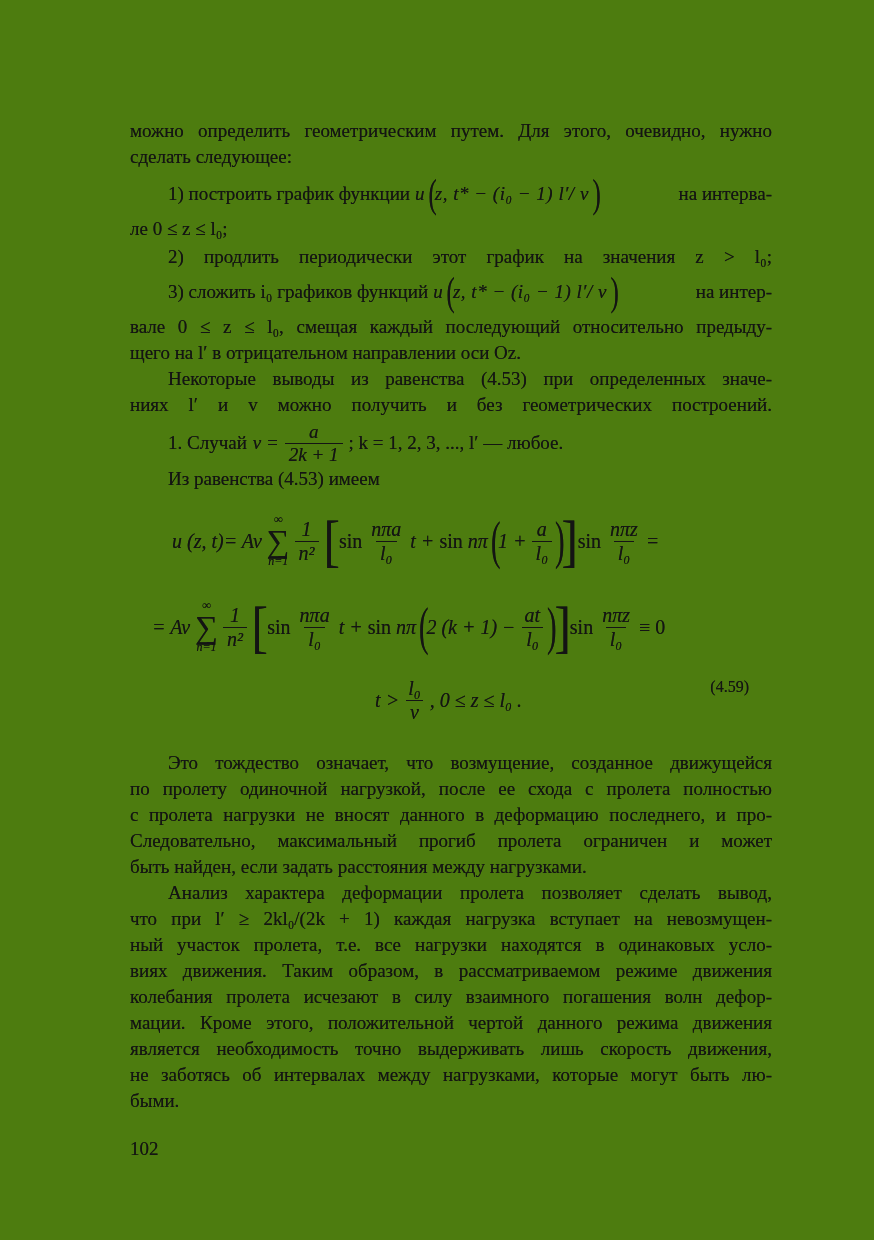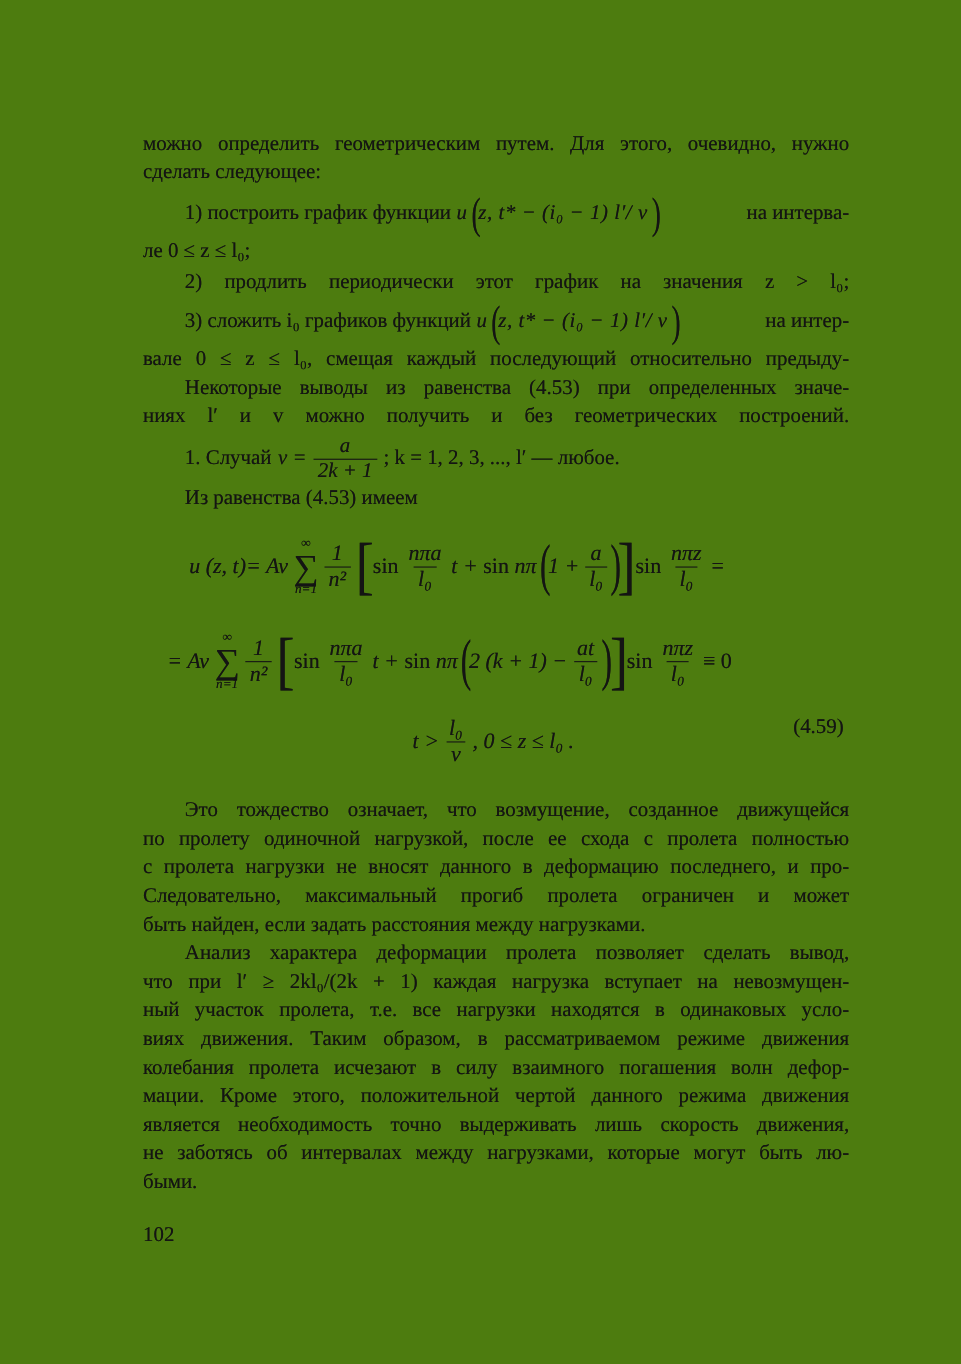--- a/index.html
+++ b/index.html
@@ -160,6 +160,7 @@
       <span class="flush-right">на интер-</span>
     </div>
     <div class="ln j">вале 0 ≤ z ≤ l₀, смещая каждый последующий относительно предыду-</div>
+    <div class="ln">щего на l′ в отрицательном направлении оси Oz.</div>
 
     <div class="ln j indent">Некоторые выводы из равенства (4.53) при определенных значе-</div>
     <div class="ln j">ниях l′ и v можно получить и без геометрических построений.</div>

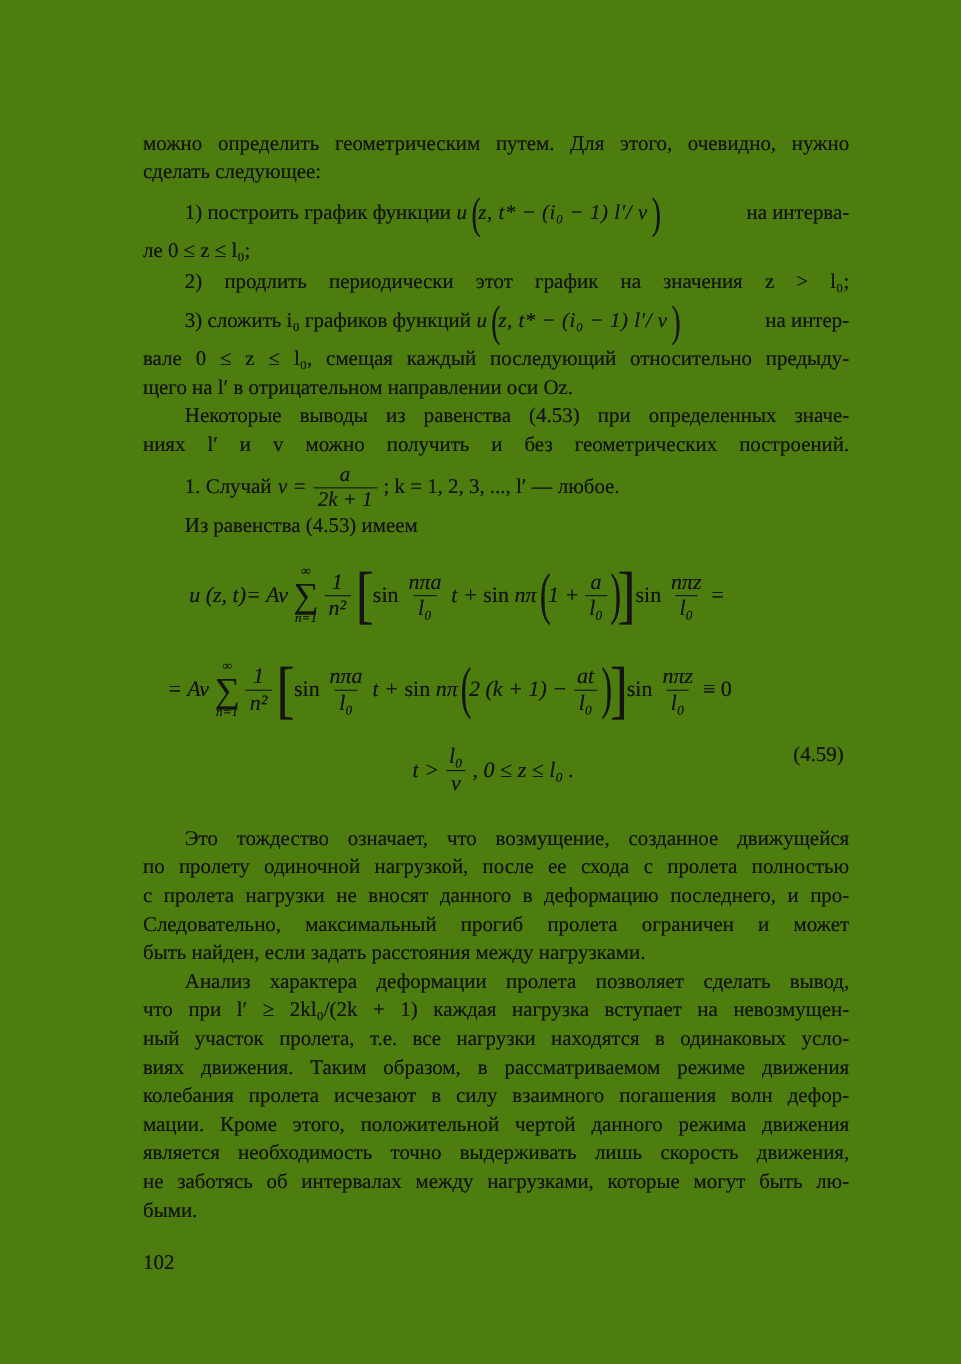--- a/index.html
+++ b/index.html
@@ -115,10 +115,10 @@
   }
   .eq-num {
     position: absolute;
-    right: 0;
+    right: 18px;
     top: 0;
     font-style: normal;
-    font-size: 19px;
+    font-size: 16px;
   }
 
   .para { margin-top: 24px; }

